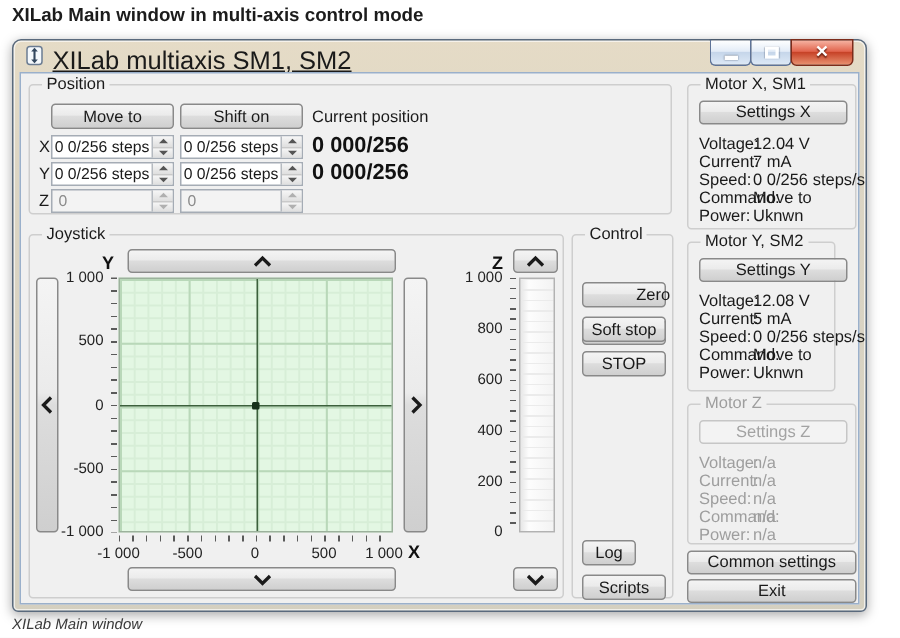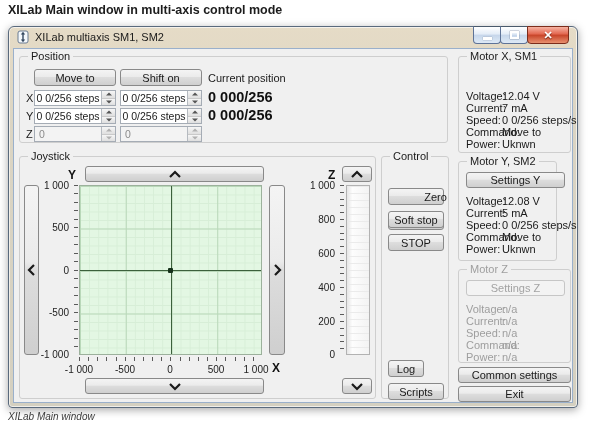--- a/index.html
+++ b/index.html
@@ -15,7 +15,7 @@
     box-shadow:0 2px 8px rgba(0,0,0,.35), inset 0 0 0 1px rgba(255,255,255,.65); }
   .titlebar { position:absolute; left:0; top:0; right:0; height:21px; }
   .appicon { position:absolute; left:7px; top:3px; width:14px; height:14px; }
-  .wtitle { position:absolute; left:26px; top:4px; font-size:11px; color:#1a1a1a; white-space:nowrap; }
+  .wtitle { position:absolute; left:26px; top:4px; font-size:17px; color:#1a1a1a; white-space:nowrap;text-decoration:underline; }
   .winbtns { position:absolute; top:-1px; right:8px; display:flex; }
   .winbtn { width:28px; height:18px; border:1px solid #5e7397; border-top:1px solid #49596b; margin-left:-1px;
     background:linear-gradient(#ffffff,#e3ecf7 45%,#c6d6ea 50%,#dde9f6);

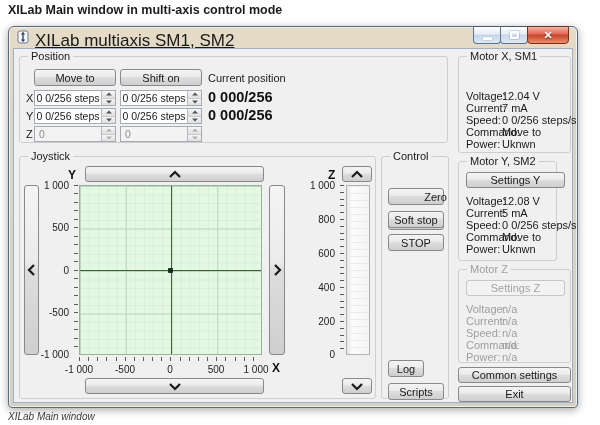--- a/index.html
+++ b/index.html
@@ -274,6 +274,7 @@
 
     <div class="group" style="left:444px; top:7px; width:113px; height:97px;">
       <span class="grouplabel">Motor X, SM1</span>
+      <button class="btn" style="left:7px; top:10px; width:99px; height:16px;">Settings X</button>
       <div class="irow" style="top:33px;">
           <span class="ilabel">Voltage:</span>
           <span class="ival">12.04 V</span>

